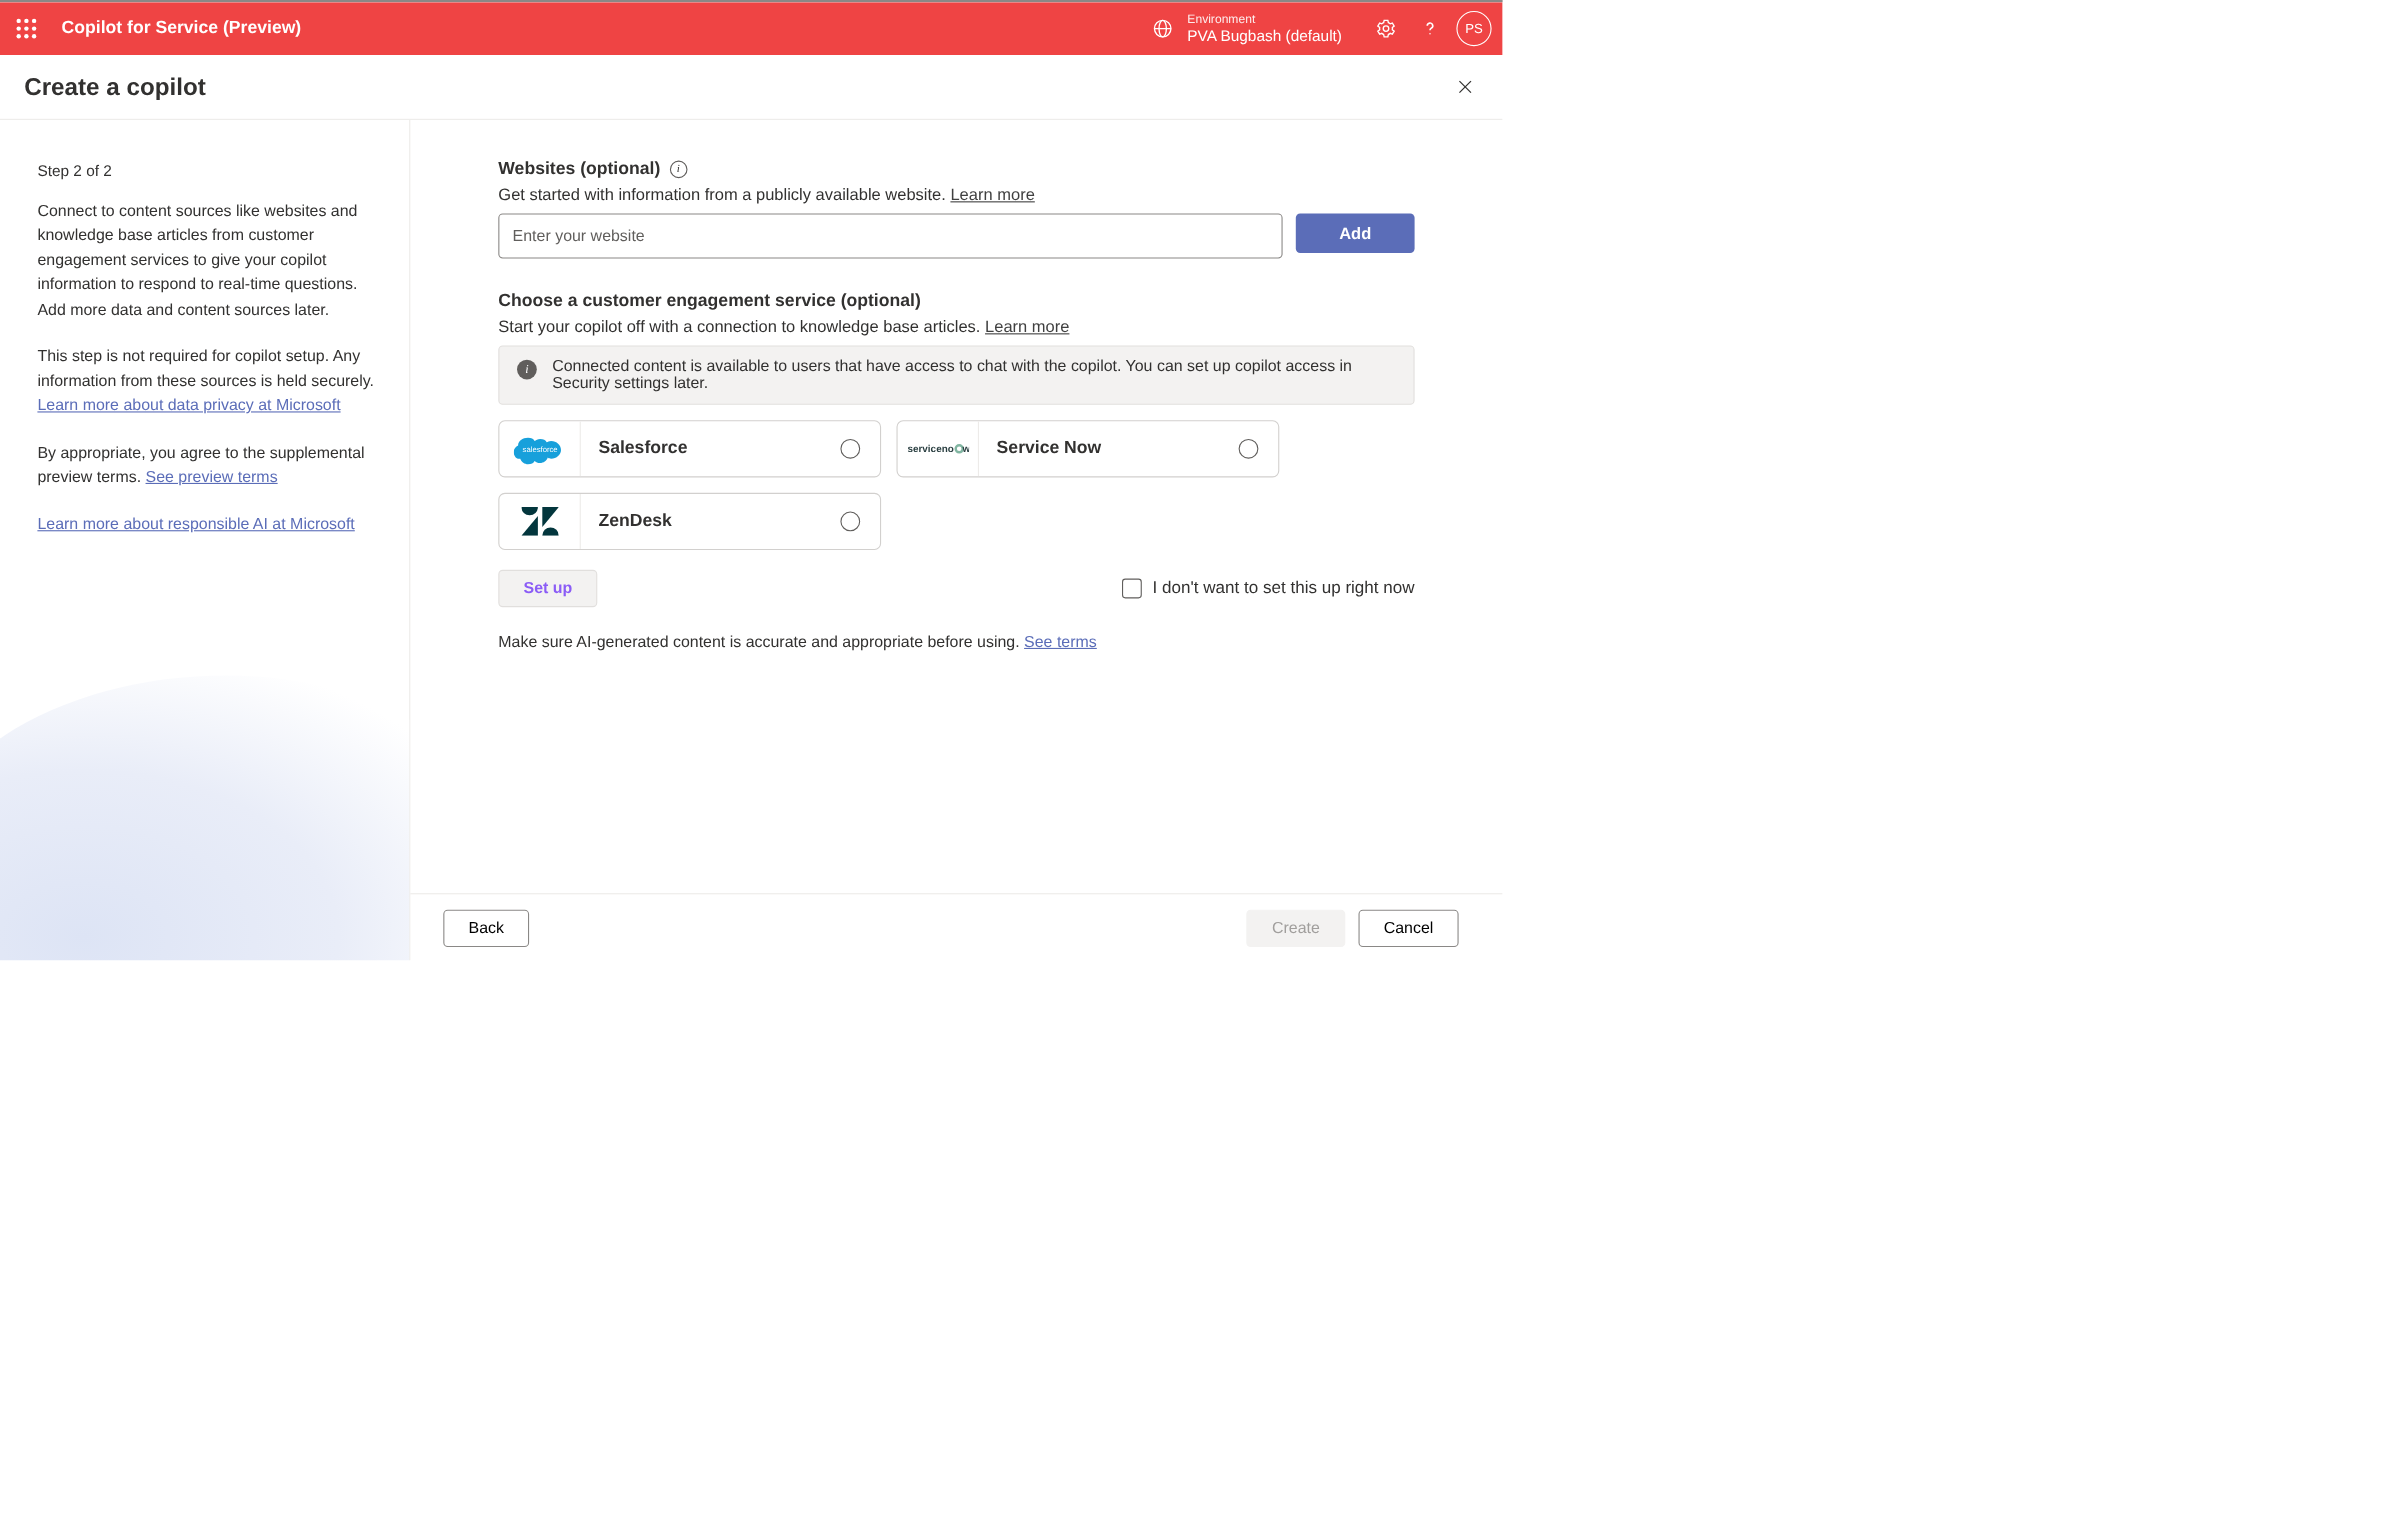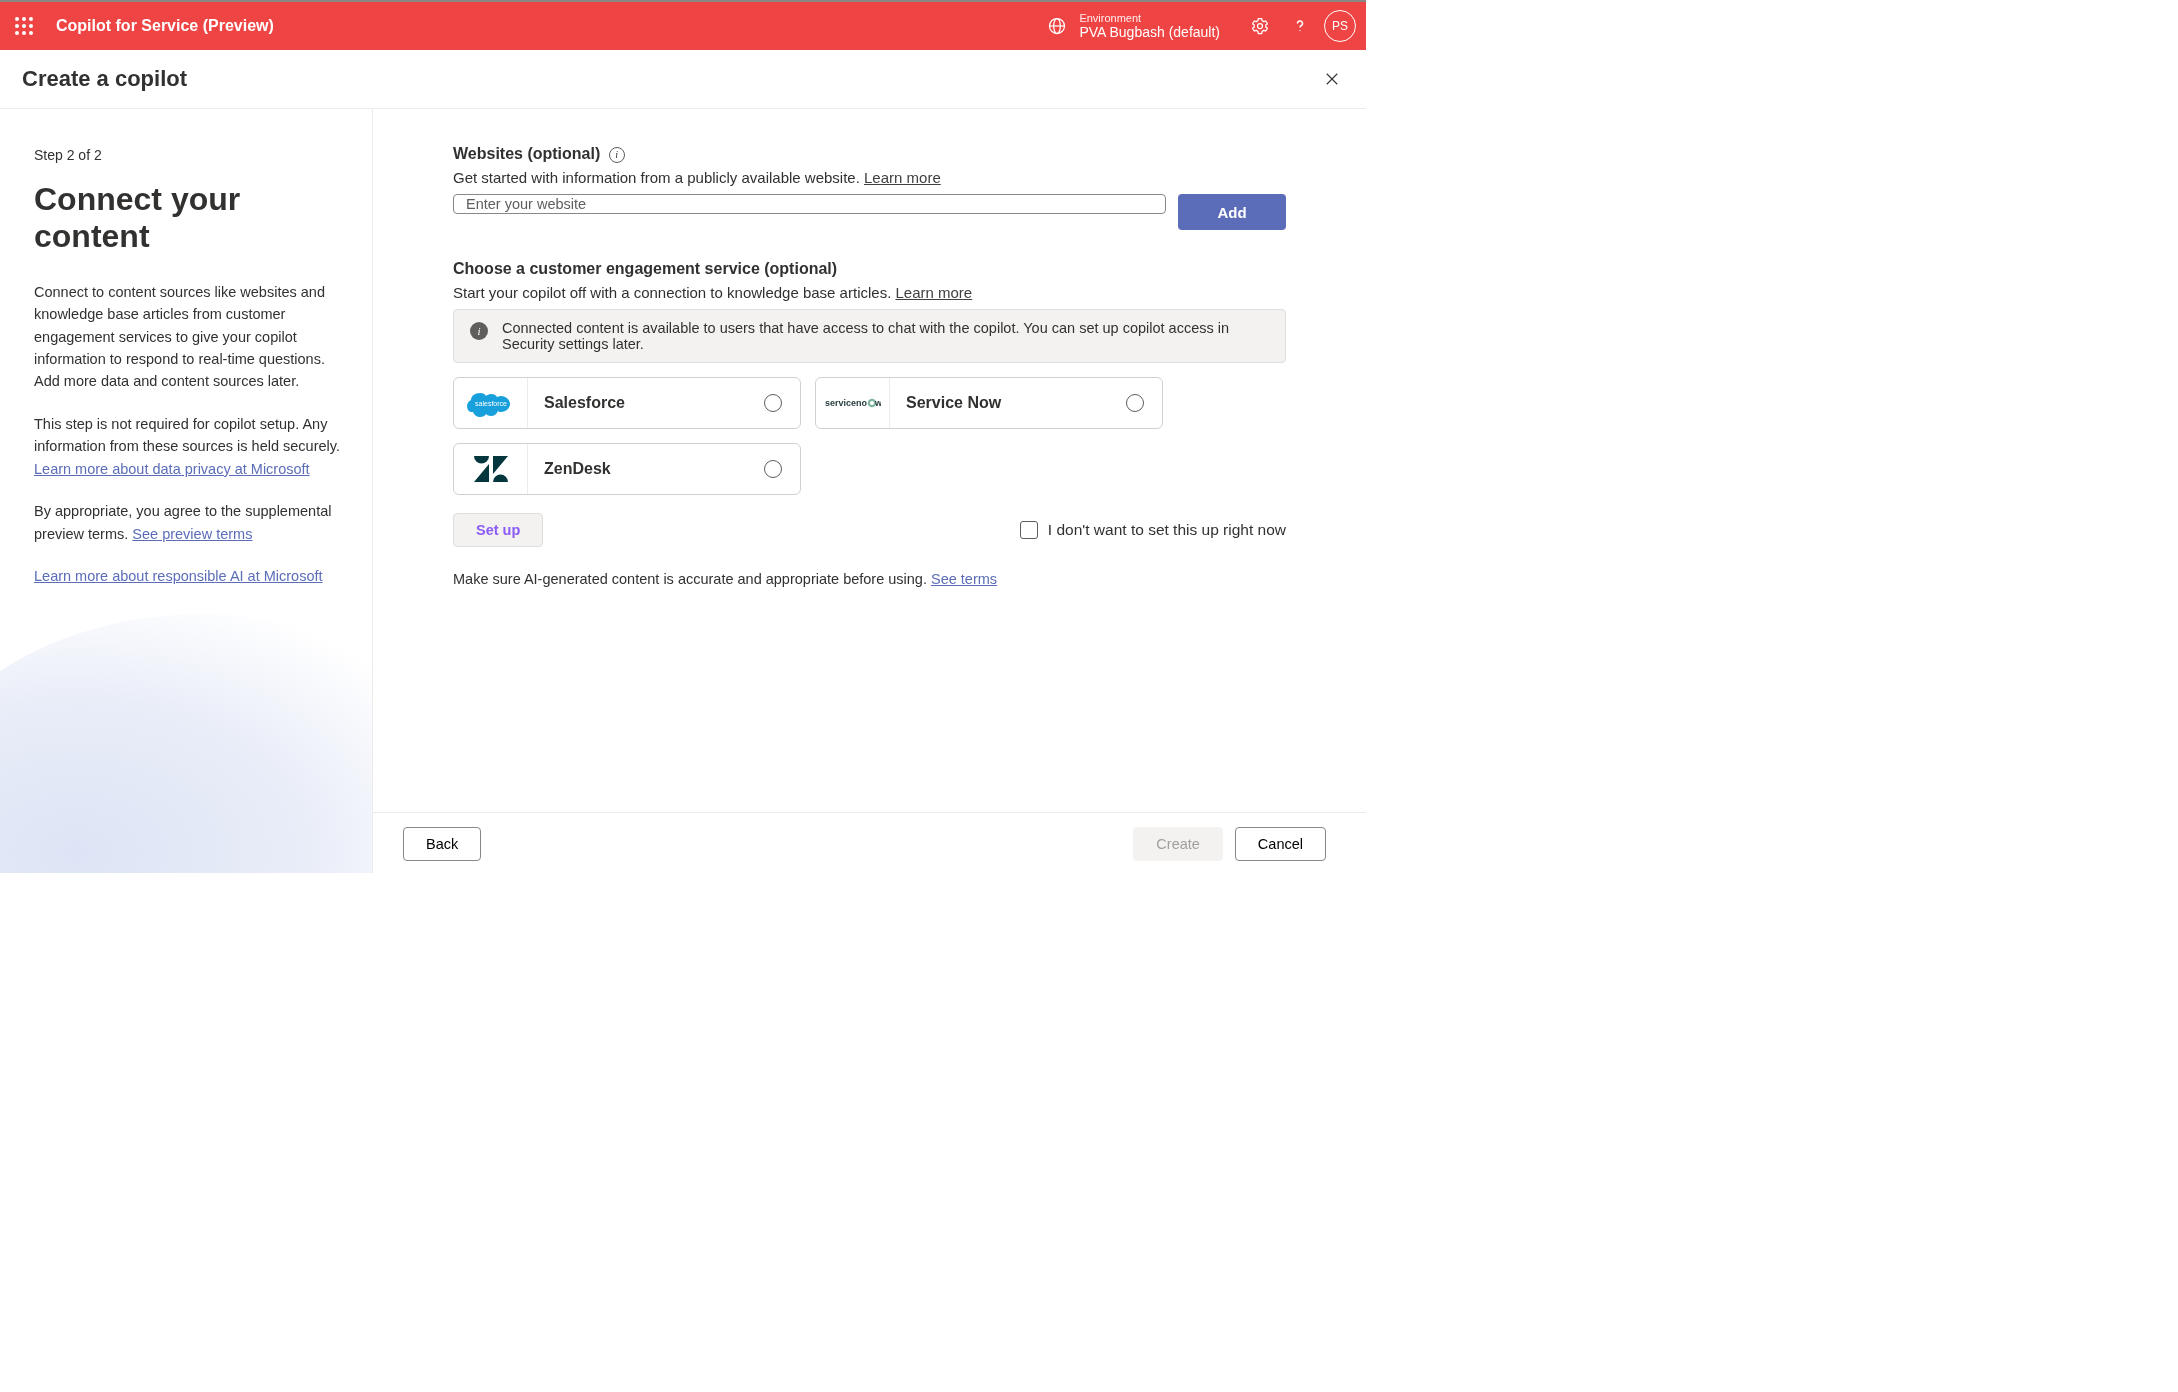--- a/index.html
+++ b/index.html
@@ -233,7 +233,6 @@
   <div class="left">
     <div class="blob"></div>
     <div class="step">Step 2 of 2</div>
-    <h2>Connect your content</h2>
     <p>Connect to content sources like websites and knowledge base articles from customer engagement services to give your copilot information to respond to real-time questions. Add more data and content sources later.</p>
     <p>
       <span>This step is not required for copilot setup. Any information from these sources is held securely. </span><a>Learn more about data privacy at Microsoft</a>

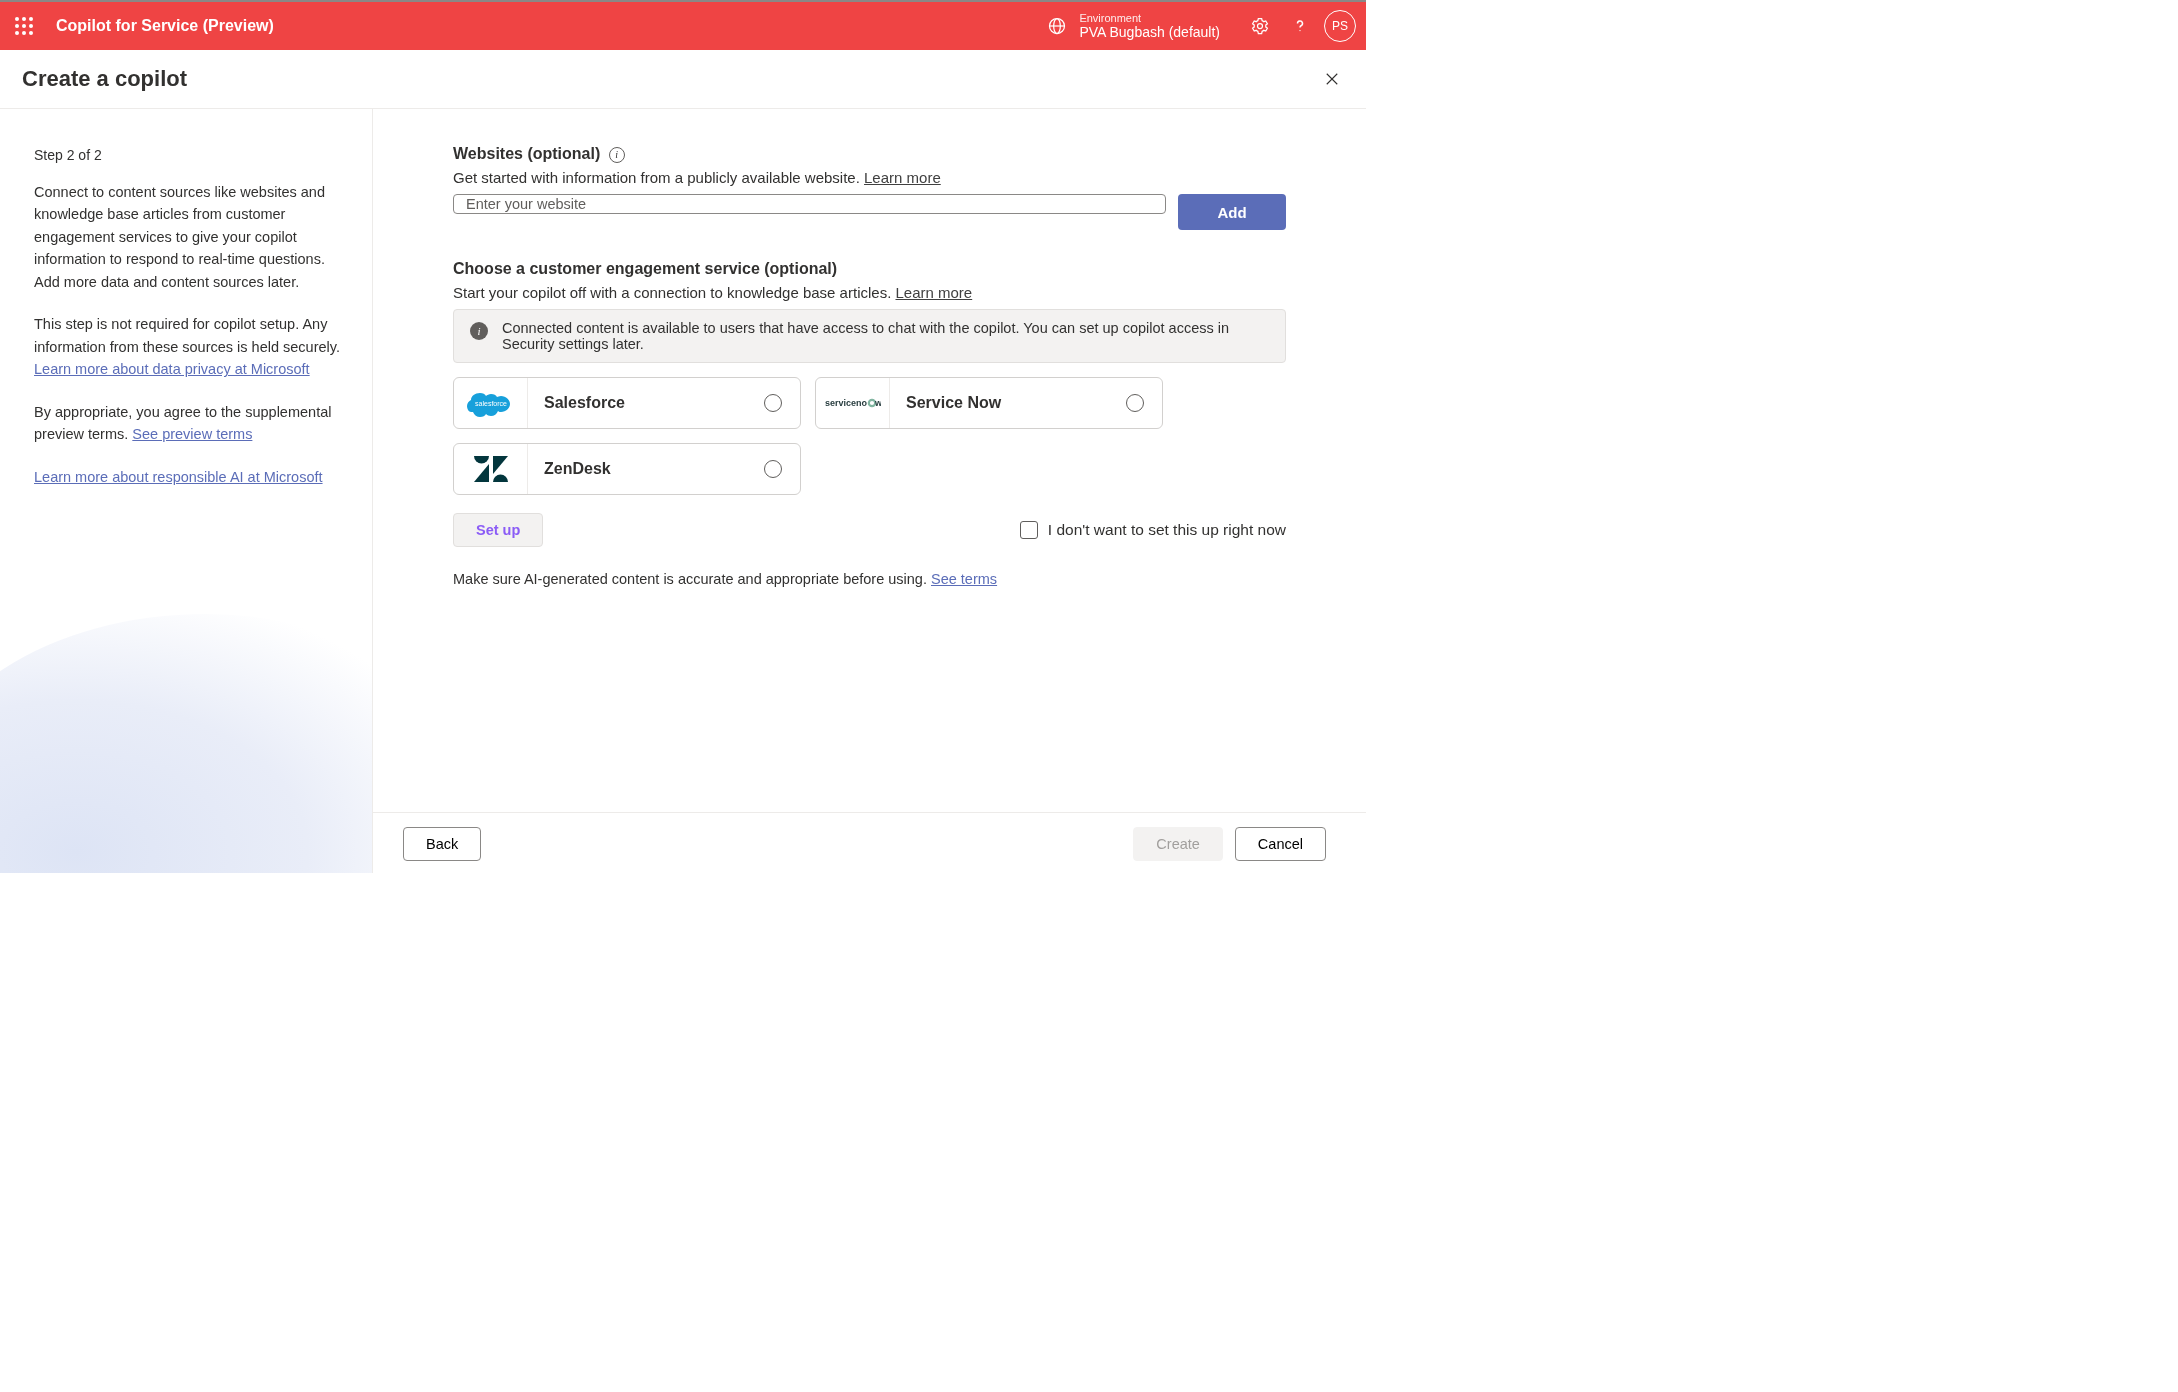--- a/index.html
+++ b/index.html
@@ -106,7 +106,7 @@
 
   .website-row { display:flex; gap:12px; margin-bottom:30px; }
   .website-input {
-    flex:1; height:20px; border:1px solid #8a8886; border-radius:4px;
+    flex:1; height:41px; border:1px solid #8a8886; border-radius:4px;
     padding:0 12px; font-size:14.5px; outline:none;
   }
   .website-input::placeholder { color:#605e5c; }

